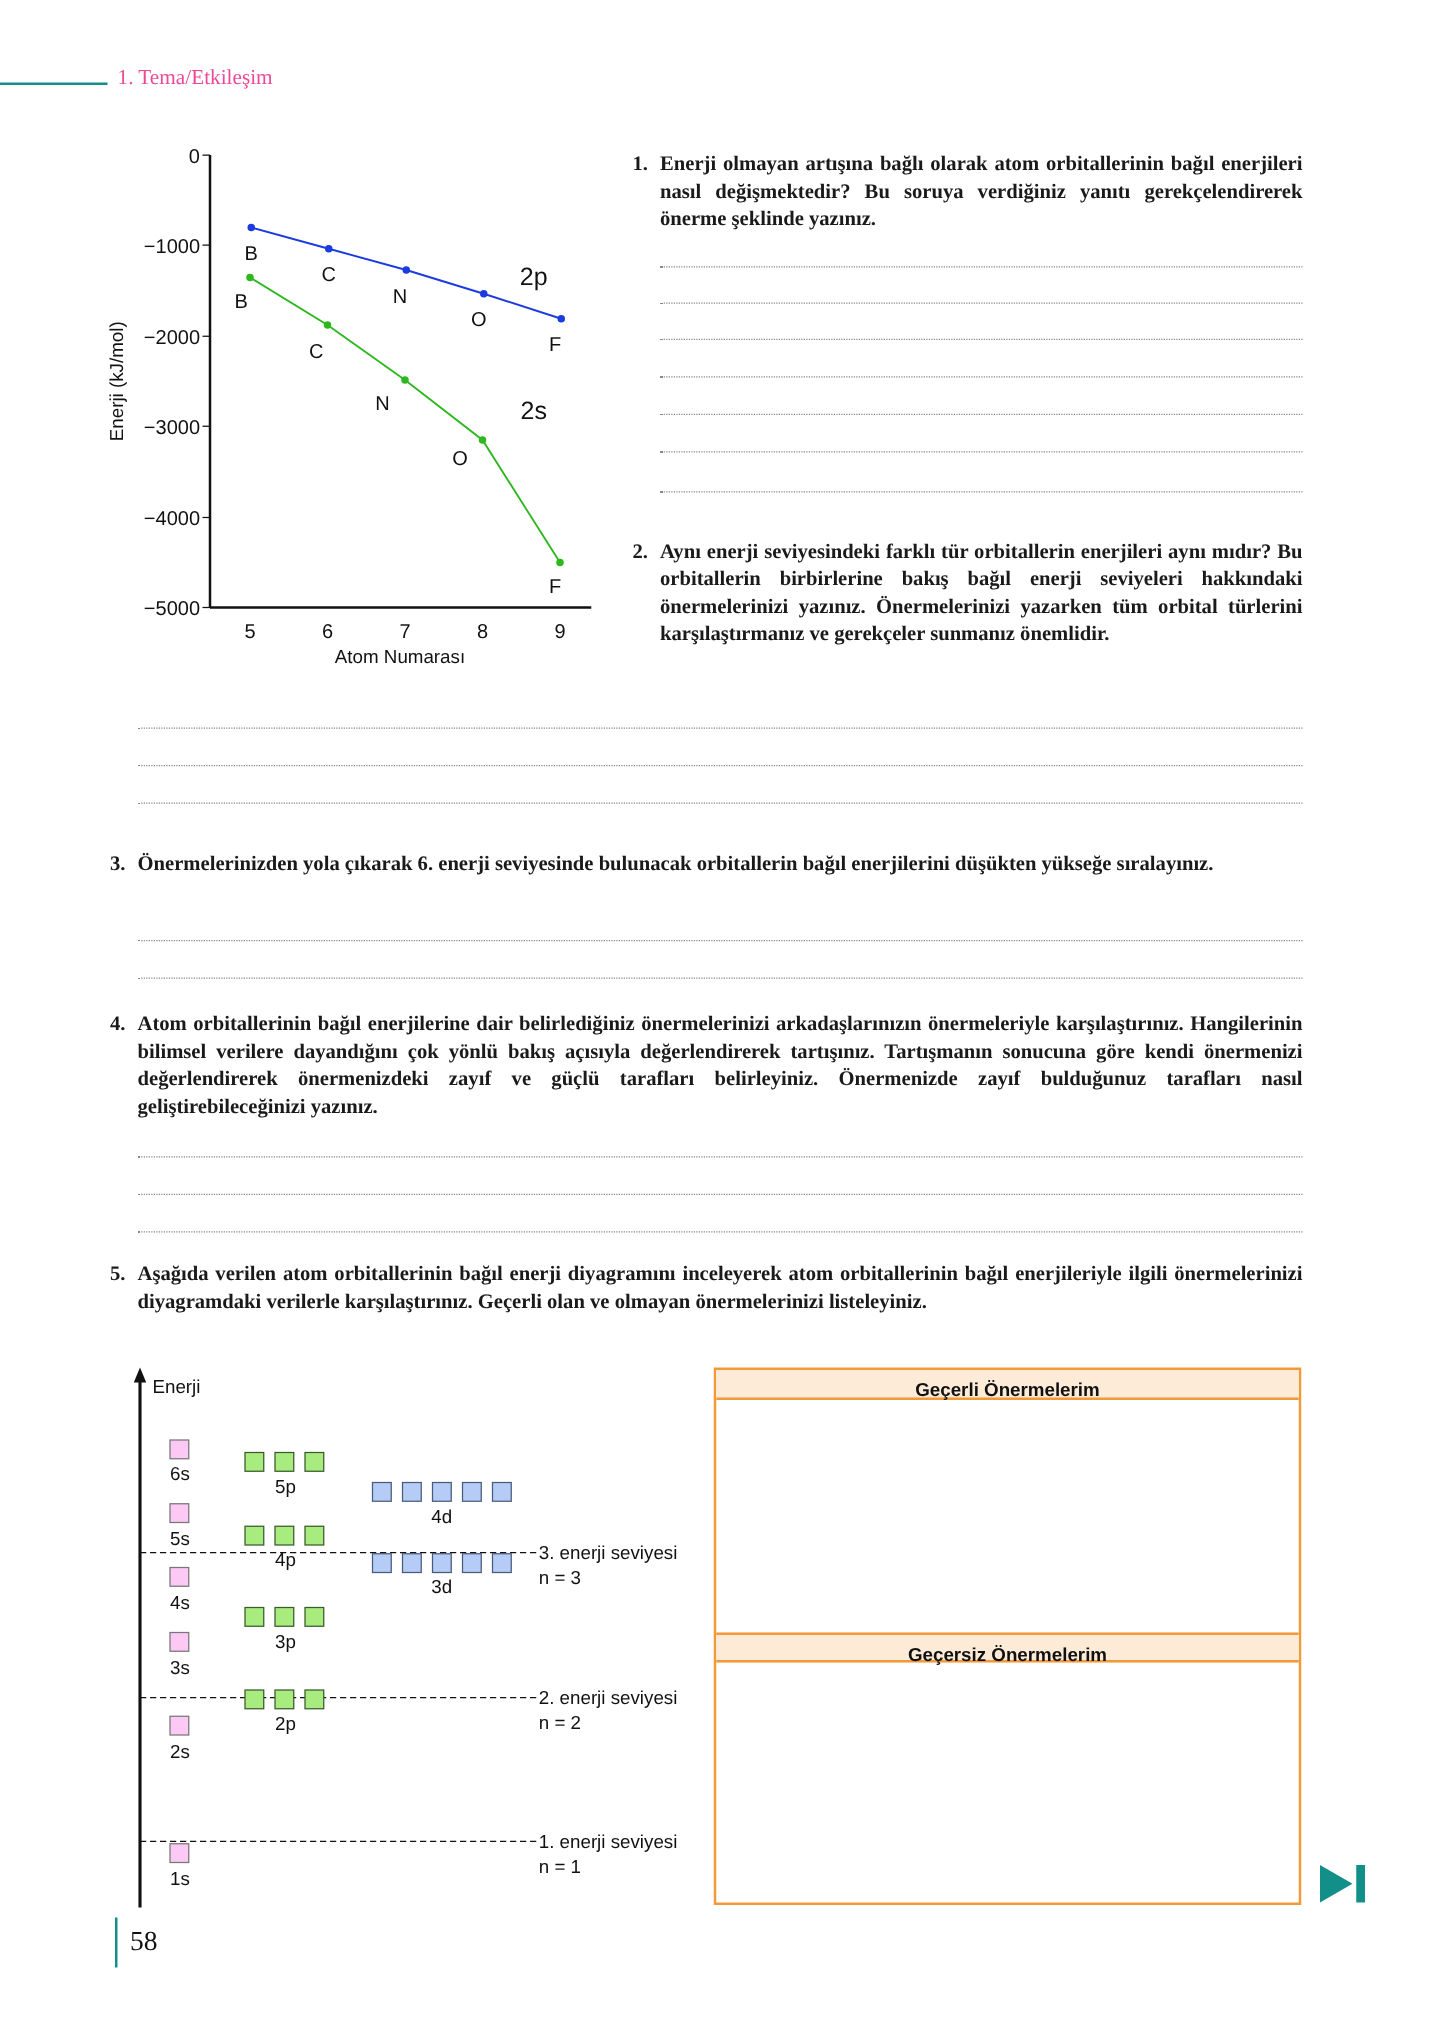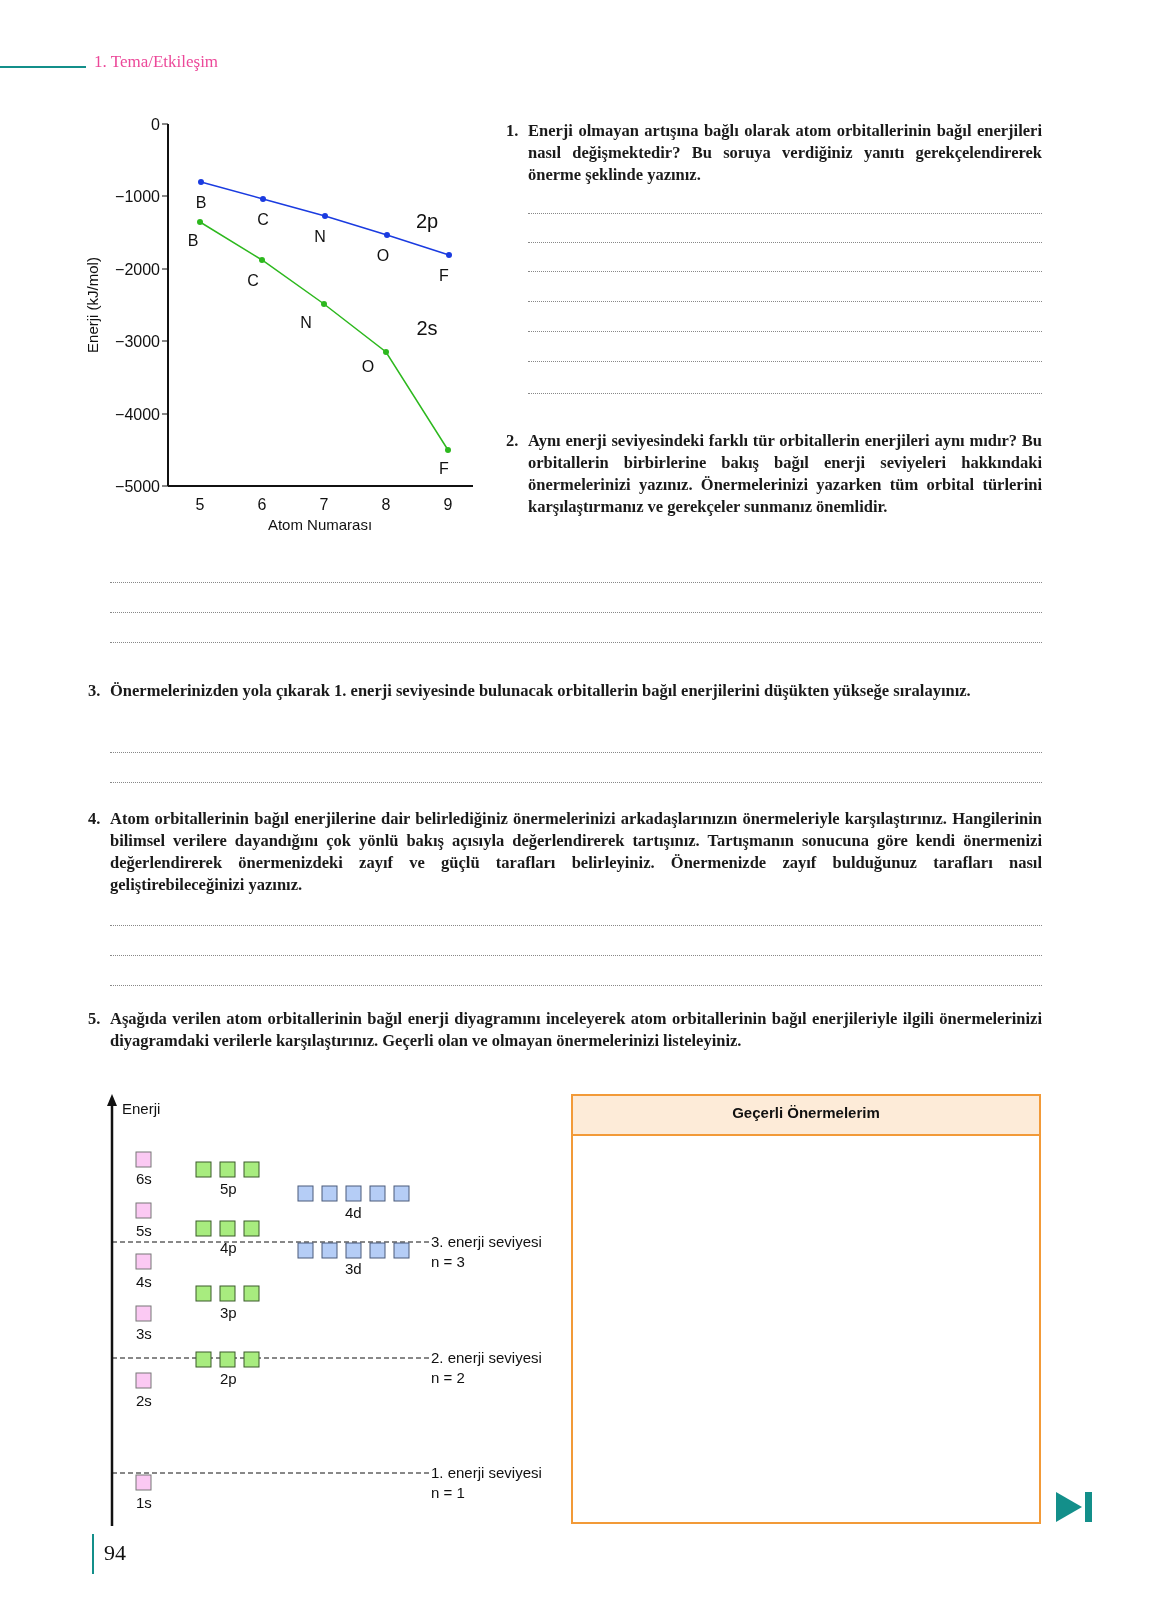--- a/index.html
+++ b/index.html
@@ -113,7 +113,7 @@
 
 <div class="abs q" style="left:88px; top:680px; width:954px;">
   <span class="num">3.</span>
-  <span class="txt">Önermelerinizden yola çıkarak 1. enerji seviyesinde bulunacak orbitallerin bağıl enerjilerini düşükten yükseğe sıralayınız.</span>
+  <span class="txt">Önermelerinizden yola çıkarak 6. enerji seviyesinde bulunacak orbitallerin bağıl enerjilerini düşükten yükseğe sıralayınız.</span>
 </div>
 <div>
   <div class="abs dots" style="left:110px; top:752px; width:932px;"></div>

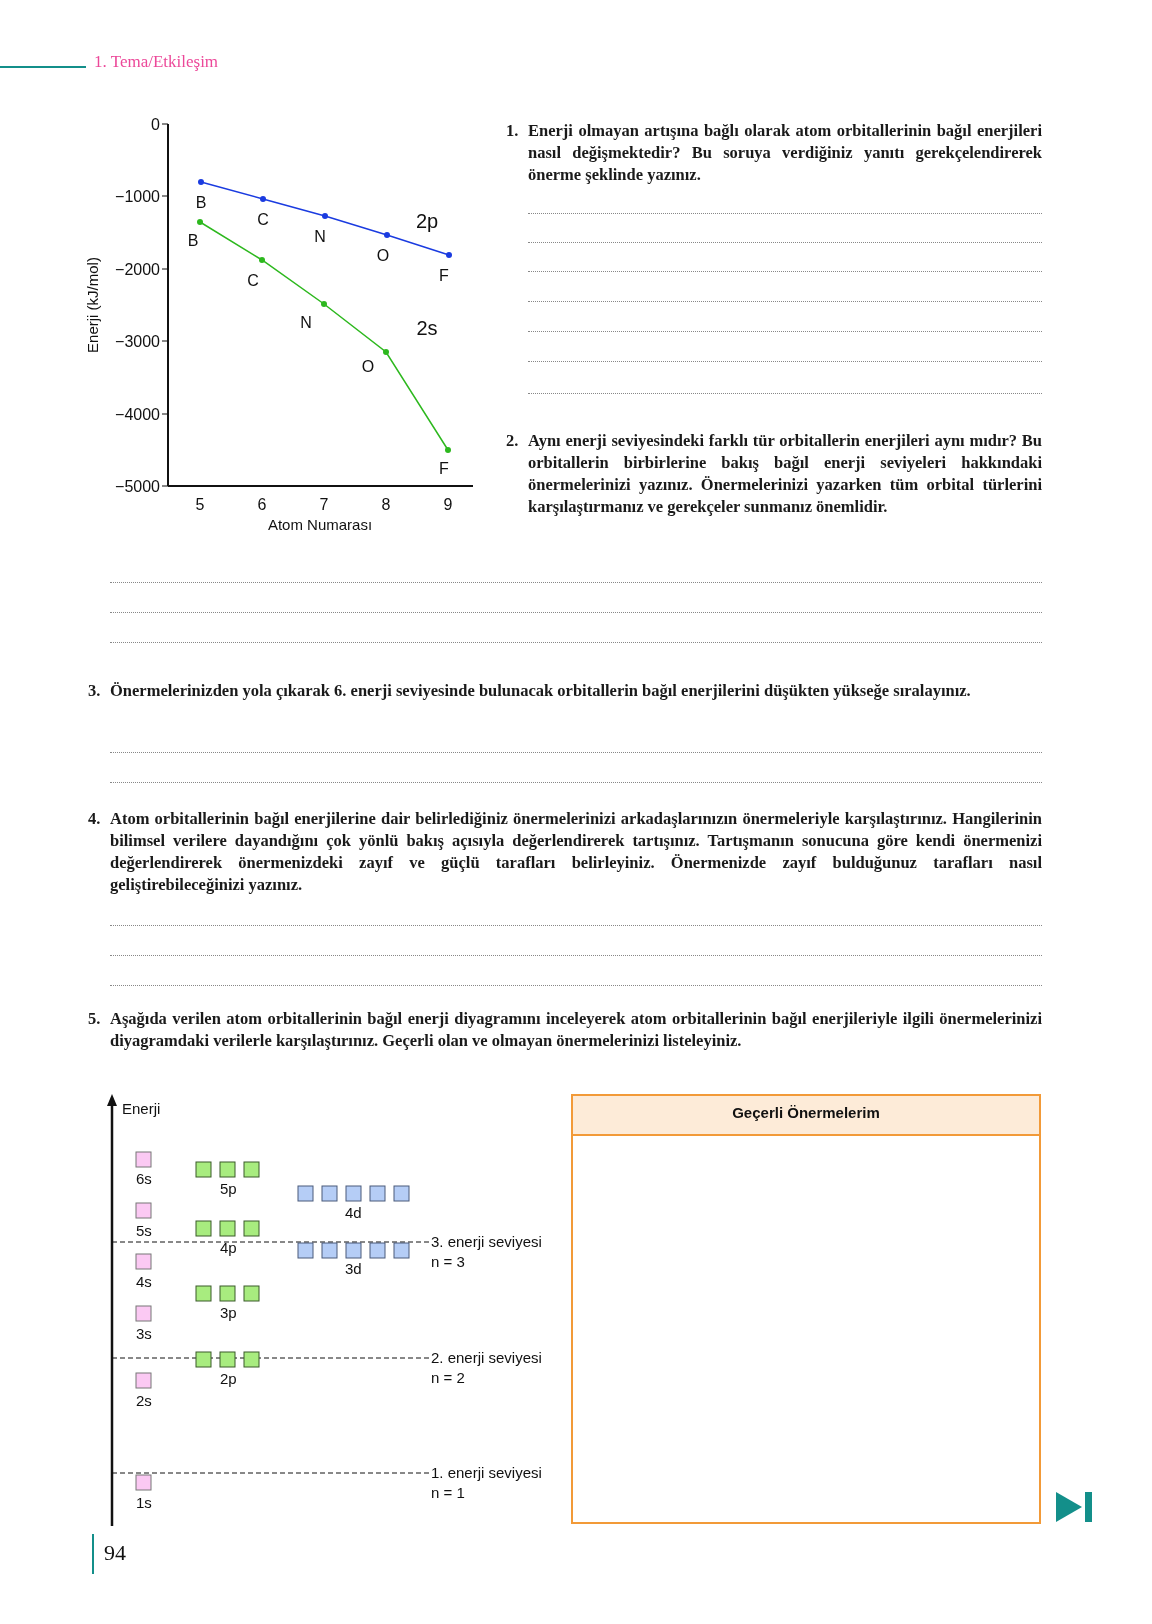--- a/index.html
+++ b/index.html
@@ -14,7 +14,7 @@
   .chart-svg text { font-family:"Liberation Sans", sans-serif; fill:#111; }
   .diag-svg text { font-family:"Liberation Sans", sans-serif; fill:#111; }
   .panel { left:571px; top:1094px; width:470px; height:430px; border:2px solid #f29a38; box-sizing:border-box; }
-  .panel-head { position:absolute; left:0; width:100%; height:40px; background:#fdebd8; border-bottom:2px solid #f29a38; box-sizing:border-box; text-align:center; font-family:"Liberation Sans", sans-serif; font-weight:bold; font-size:15px; line-height:34px; color:#111; }
+  .panel-head { position:absolute; left:0; width:100%; height:24px; background:#fdebd8; border-bottom:2px solid #f29a38; box-sizing:border-box; text-align:center; font-family:"Liberation Sans", sans-serif; font-weight:bold; font-size:15px; line-height:34px; color:#111; }
   .panel-body { position:absolute; left:0; width:100%; }
   .next-btn { left:1056px; top:1490px; width:40px; height:34px; }
   .page-bar { left:92px; top:1534px; width:2px; height:40px; background:#138f8a; }

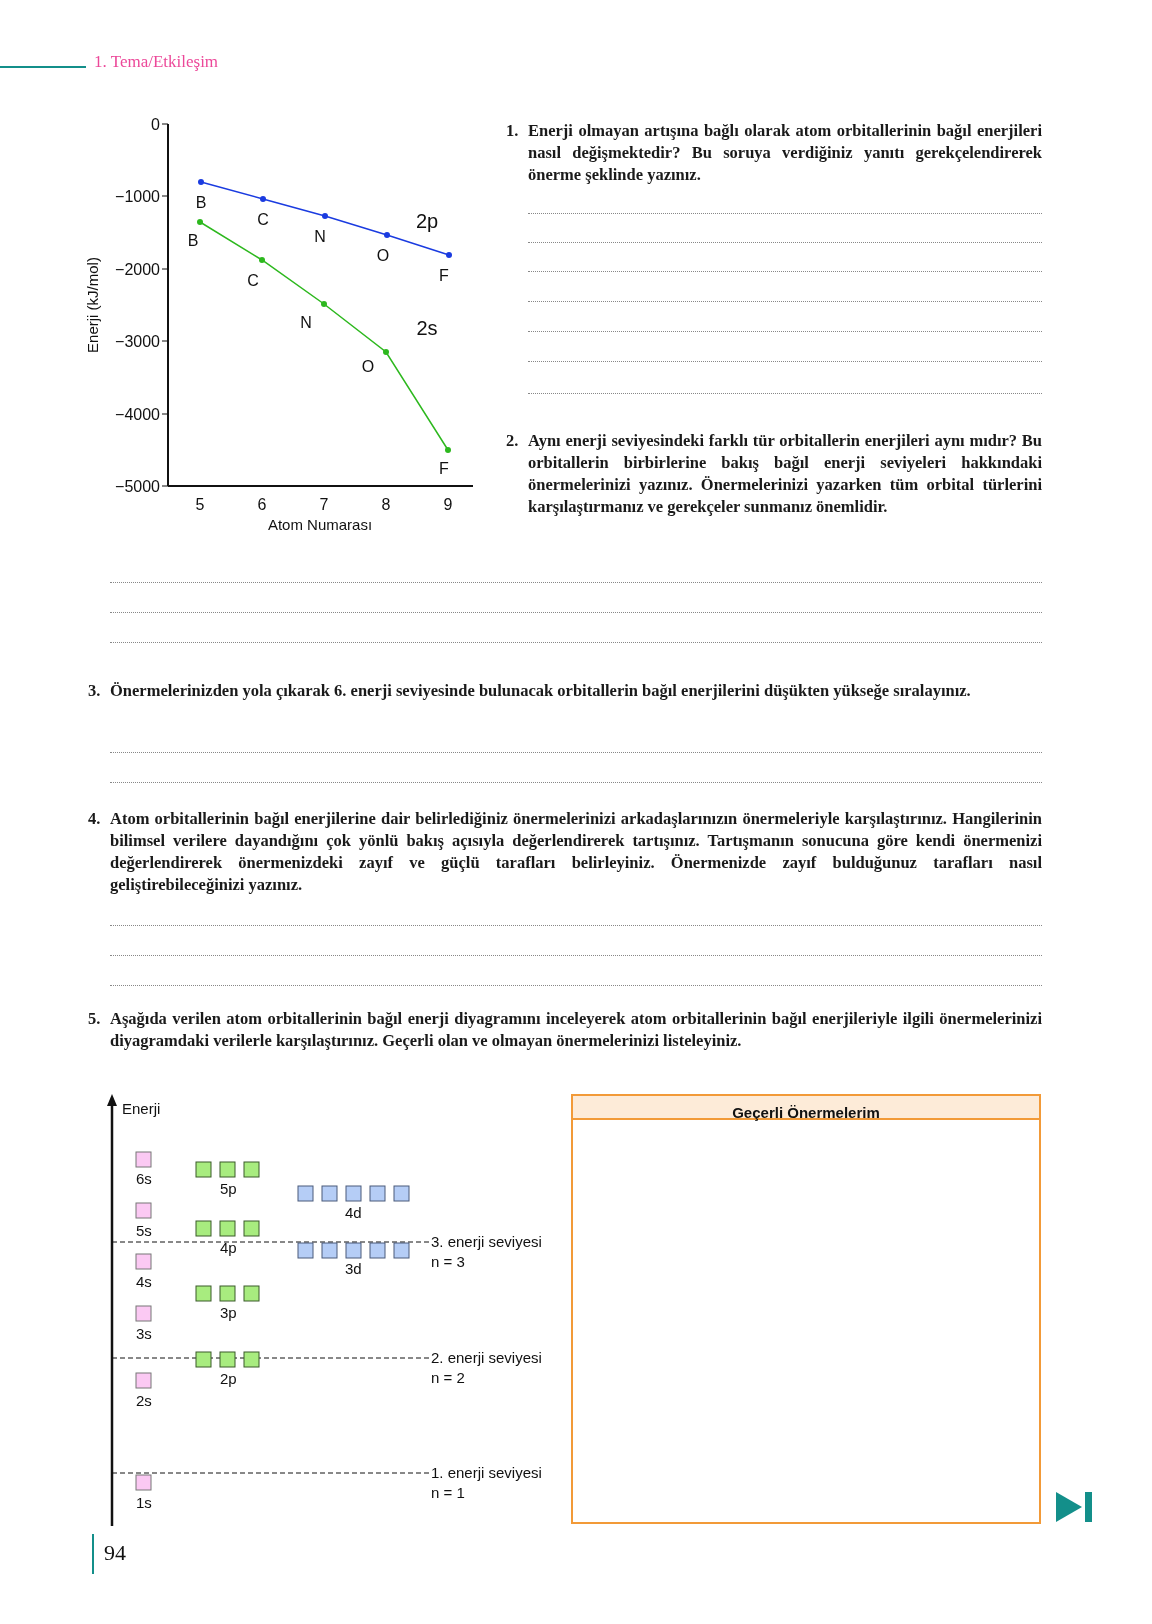--- a/index.html
+++ b/index.html
@@ -210,6 +210,7 @@
 <div class="abs panel">
   <div class="panel-head" style="top:0;">Geçerli Önermelerim</div>
   <div class="panel-body" style="top:34px; height:176px;"></div>
+  <div class="panel-head" style="top:210px; border-top:2px solid #f29a38;">Geçersiz Önermelerim</div>
   <div class="panel-body" style="top:244px; height:182px;"></div>
 </div>
 

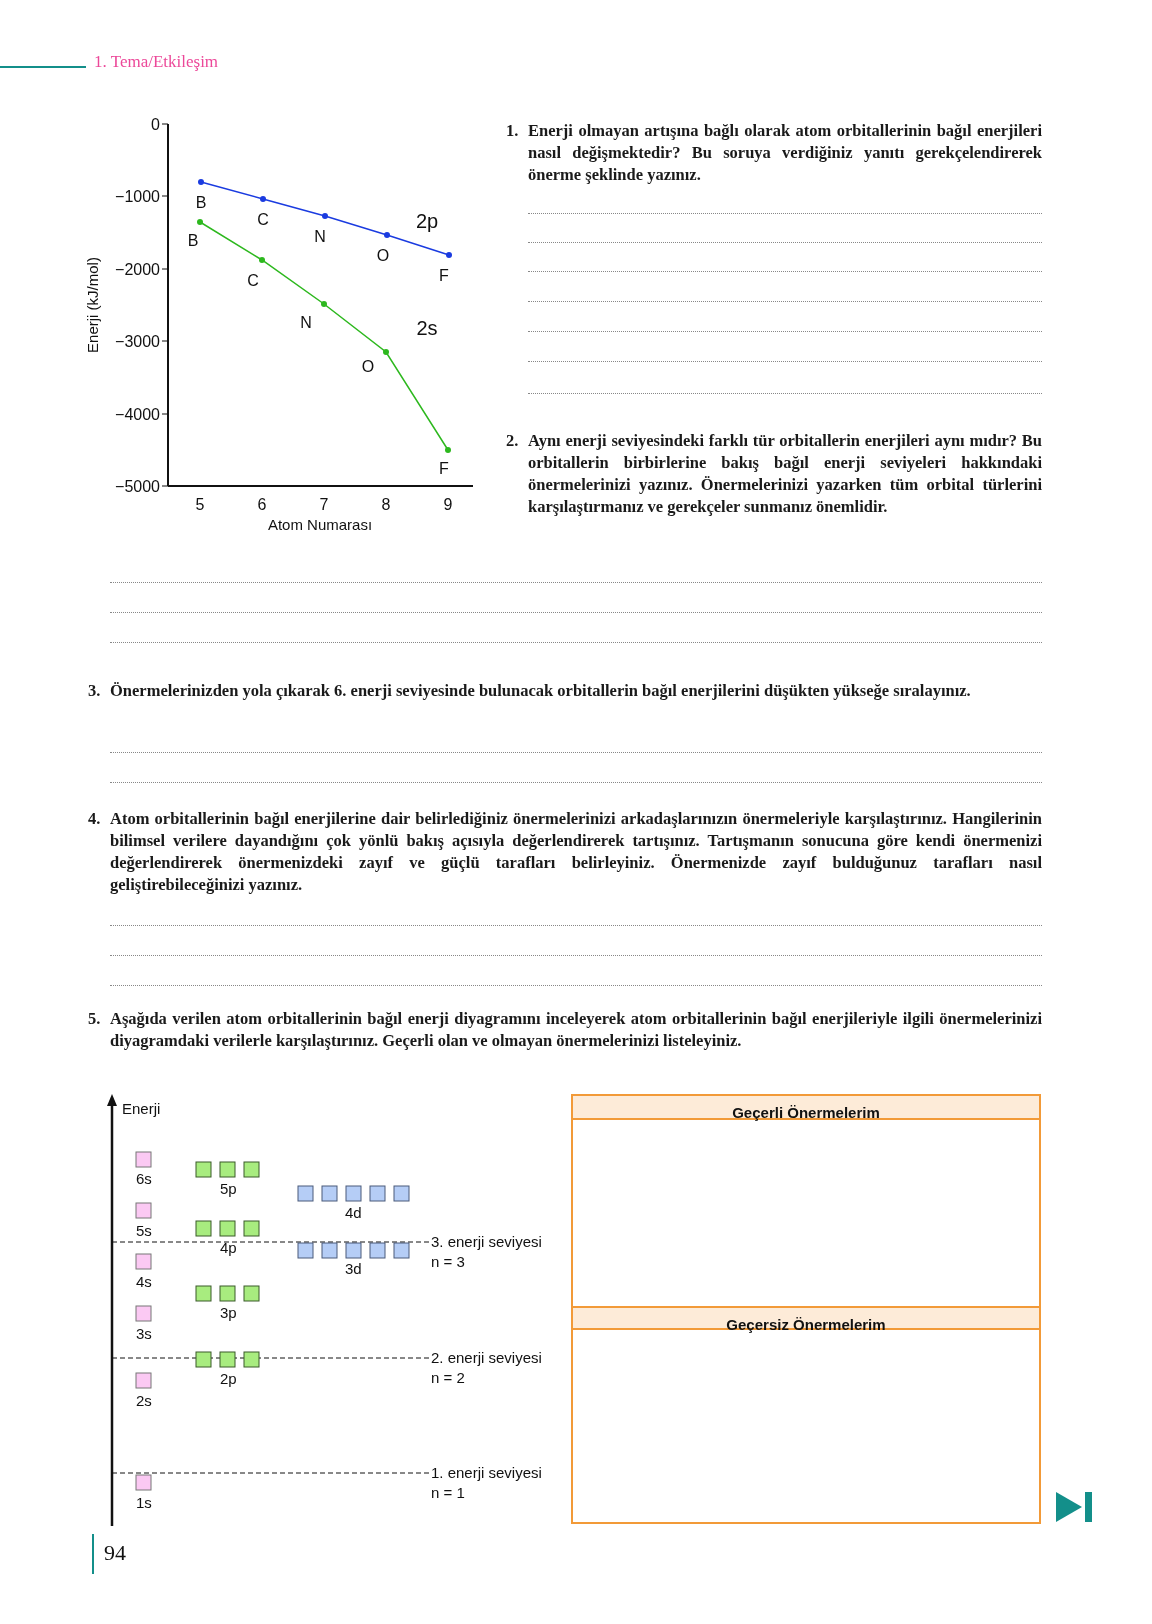--- a/index.html
+++ b/index.html
@@ -220,6 +220,6 @@
 </svg>
 
 <div class="abs page-bar"></div>
-<div class="abs page-num">94</div>
+<div class="abs page-num">58</div>
 
 </body></html>

